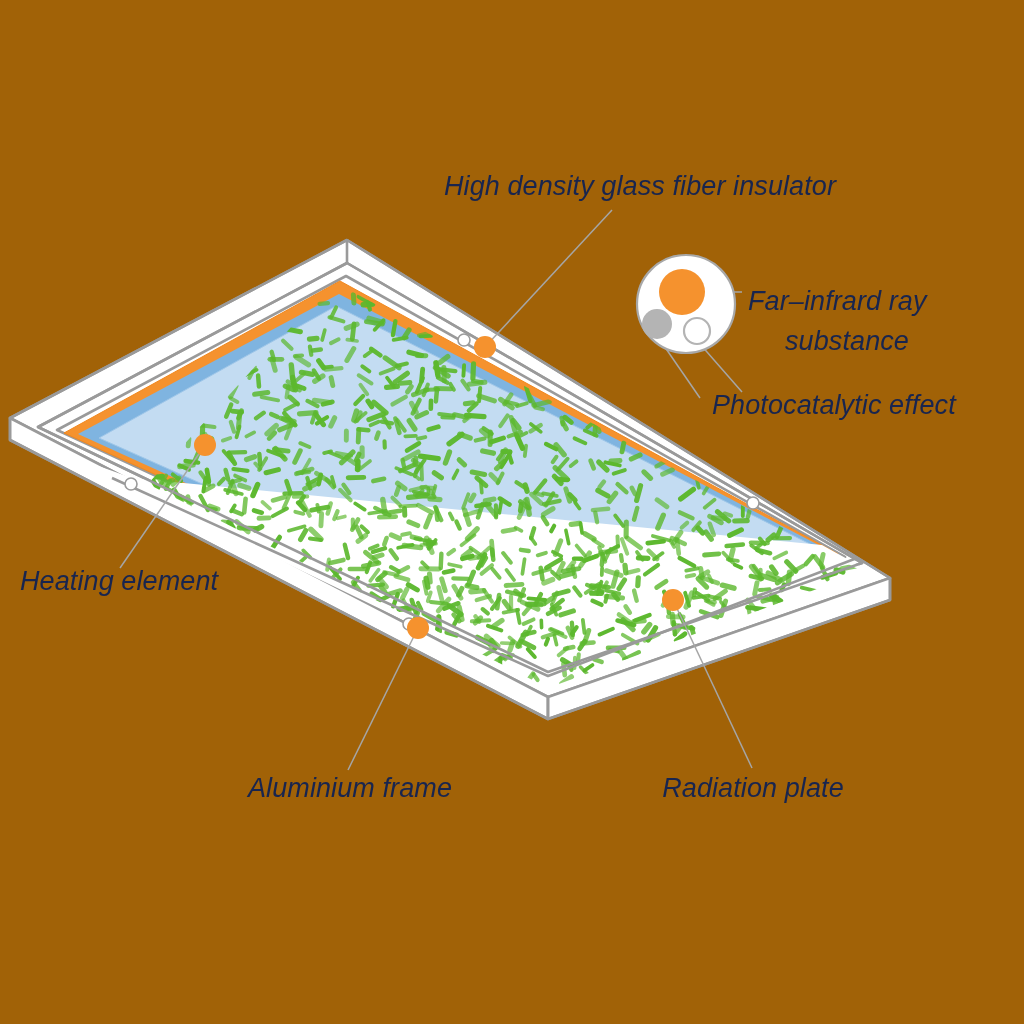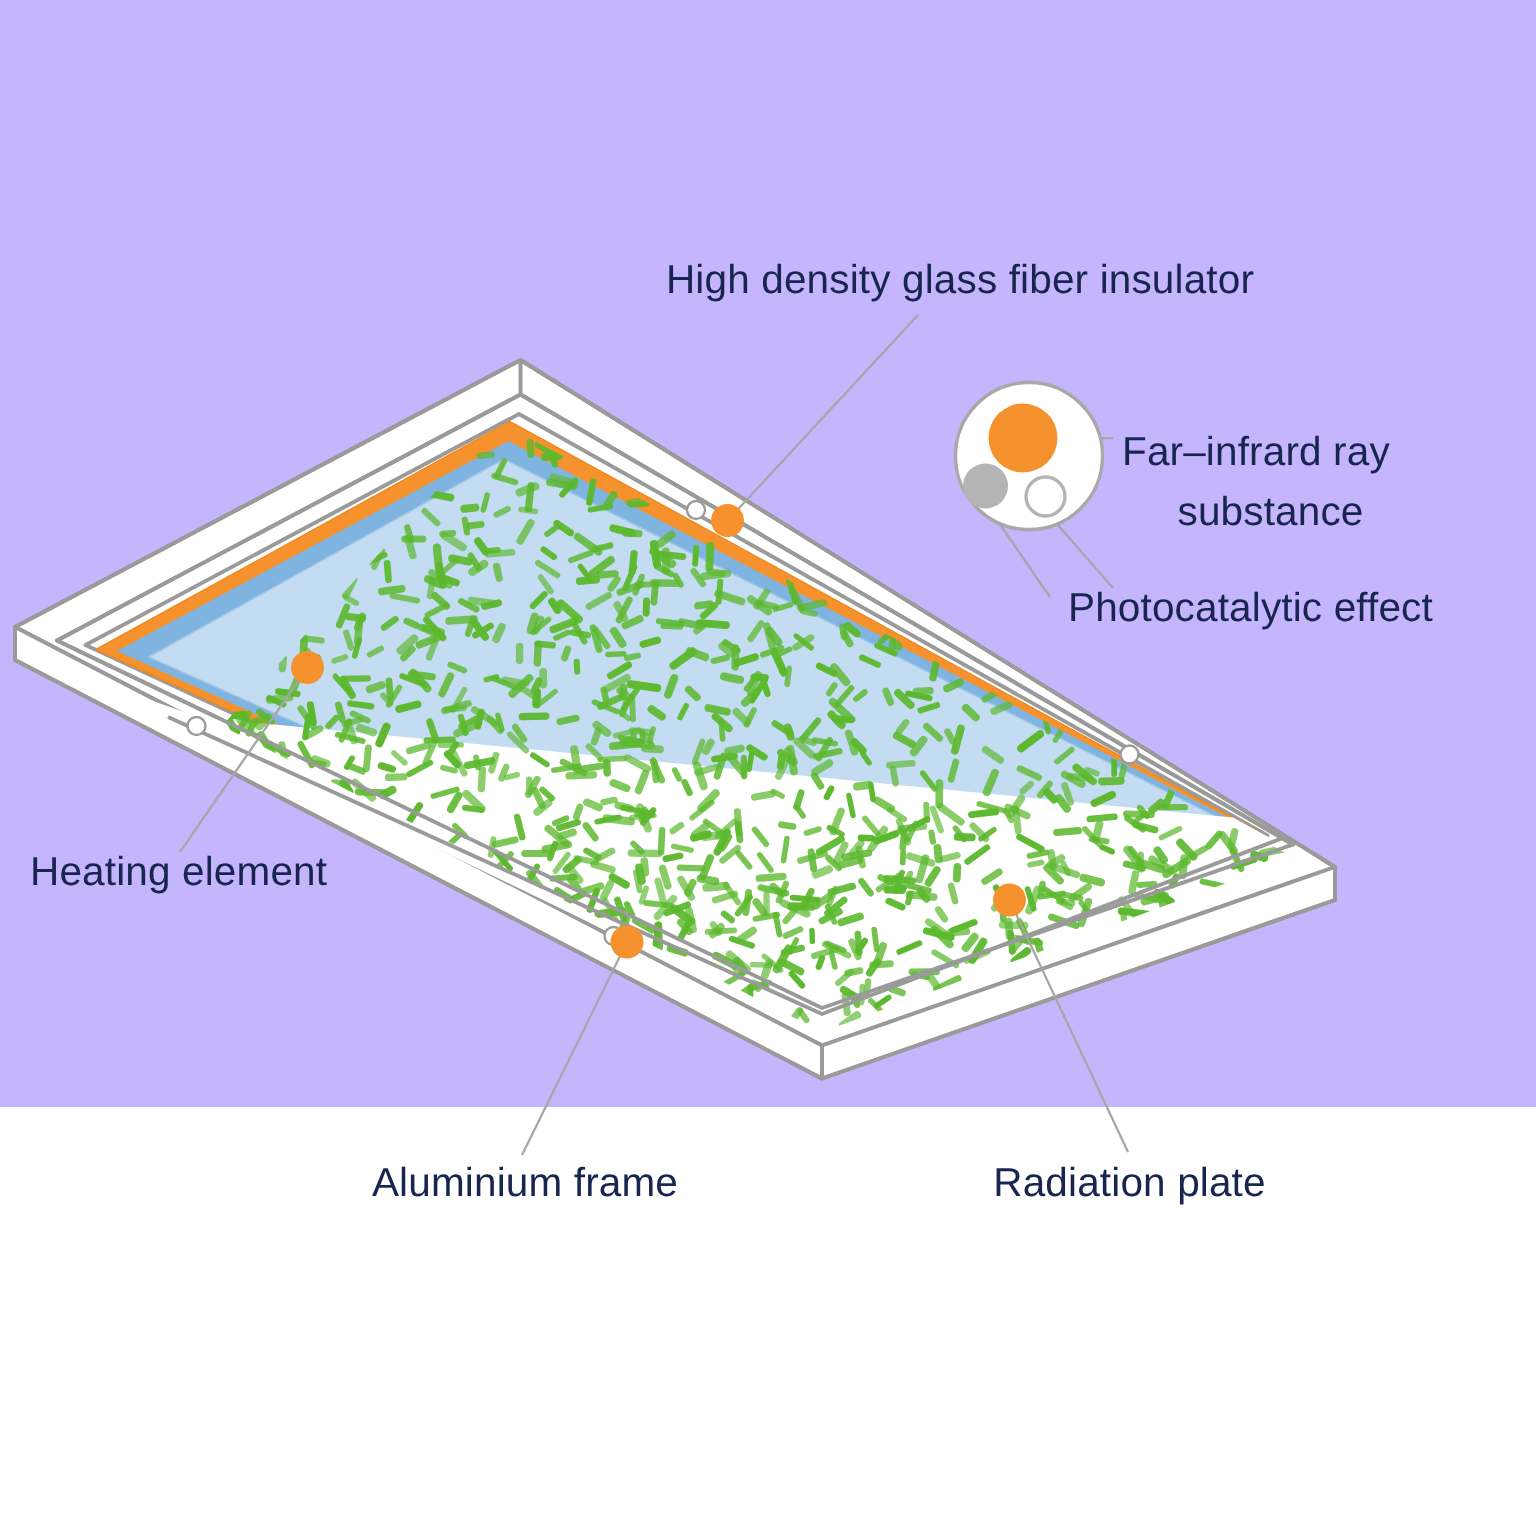--- a/index.html
+++ b/index.html
@@ -17,8 +17,9 @@
   #stage {
     position: relative;
     width: 1024px;
-    height: 738px;
-    background: #c4b5fd;
+    height: 1024px;
+    background: #a16207;
+    font-style: italic;
   }
   svg#diagram {
     position: absolute;

